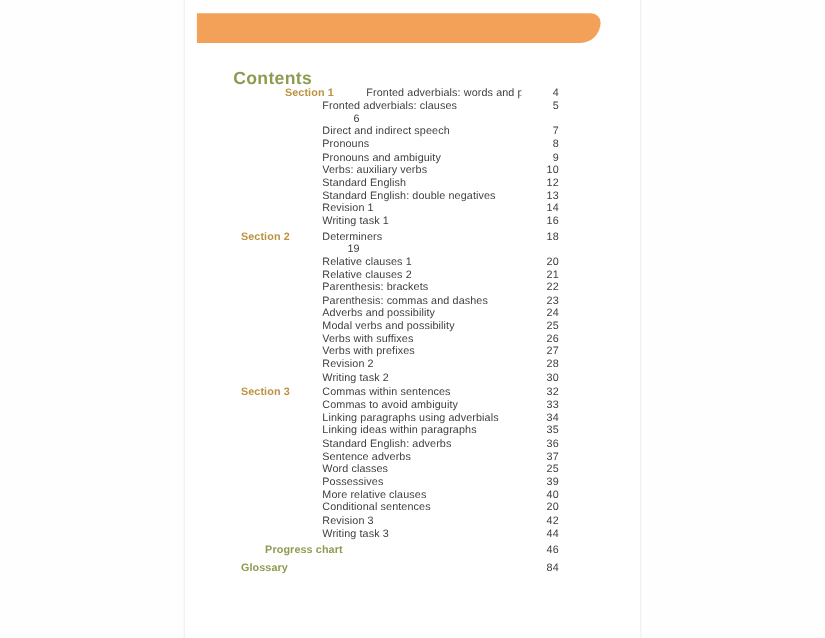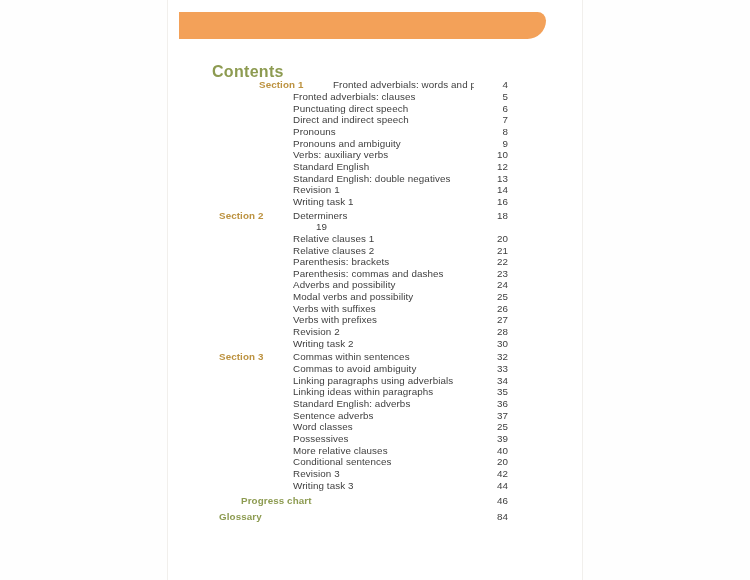--- a/index.html
+++ b/index.html
@@ -97,7 +97,6 @@
           </div>
           <div class="row">
             <span class="cell-label" style="color: rgb(188, 146, 64);"></span>
-            <span class="cell-title">Punctuating direct speech</span>
             <span class="cell-page">6</span>
           </div>
           <div class="row">

